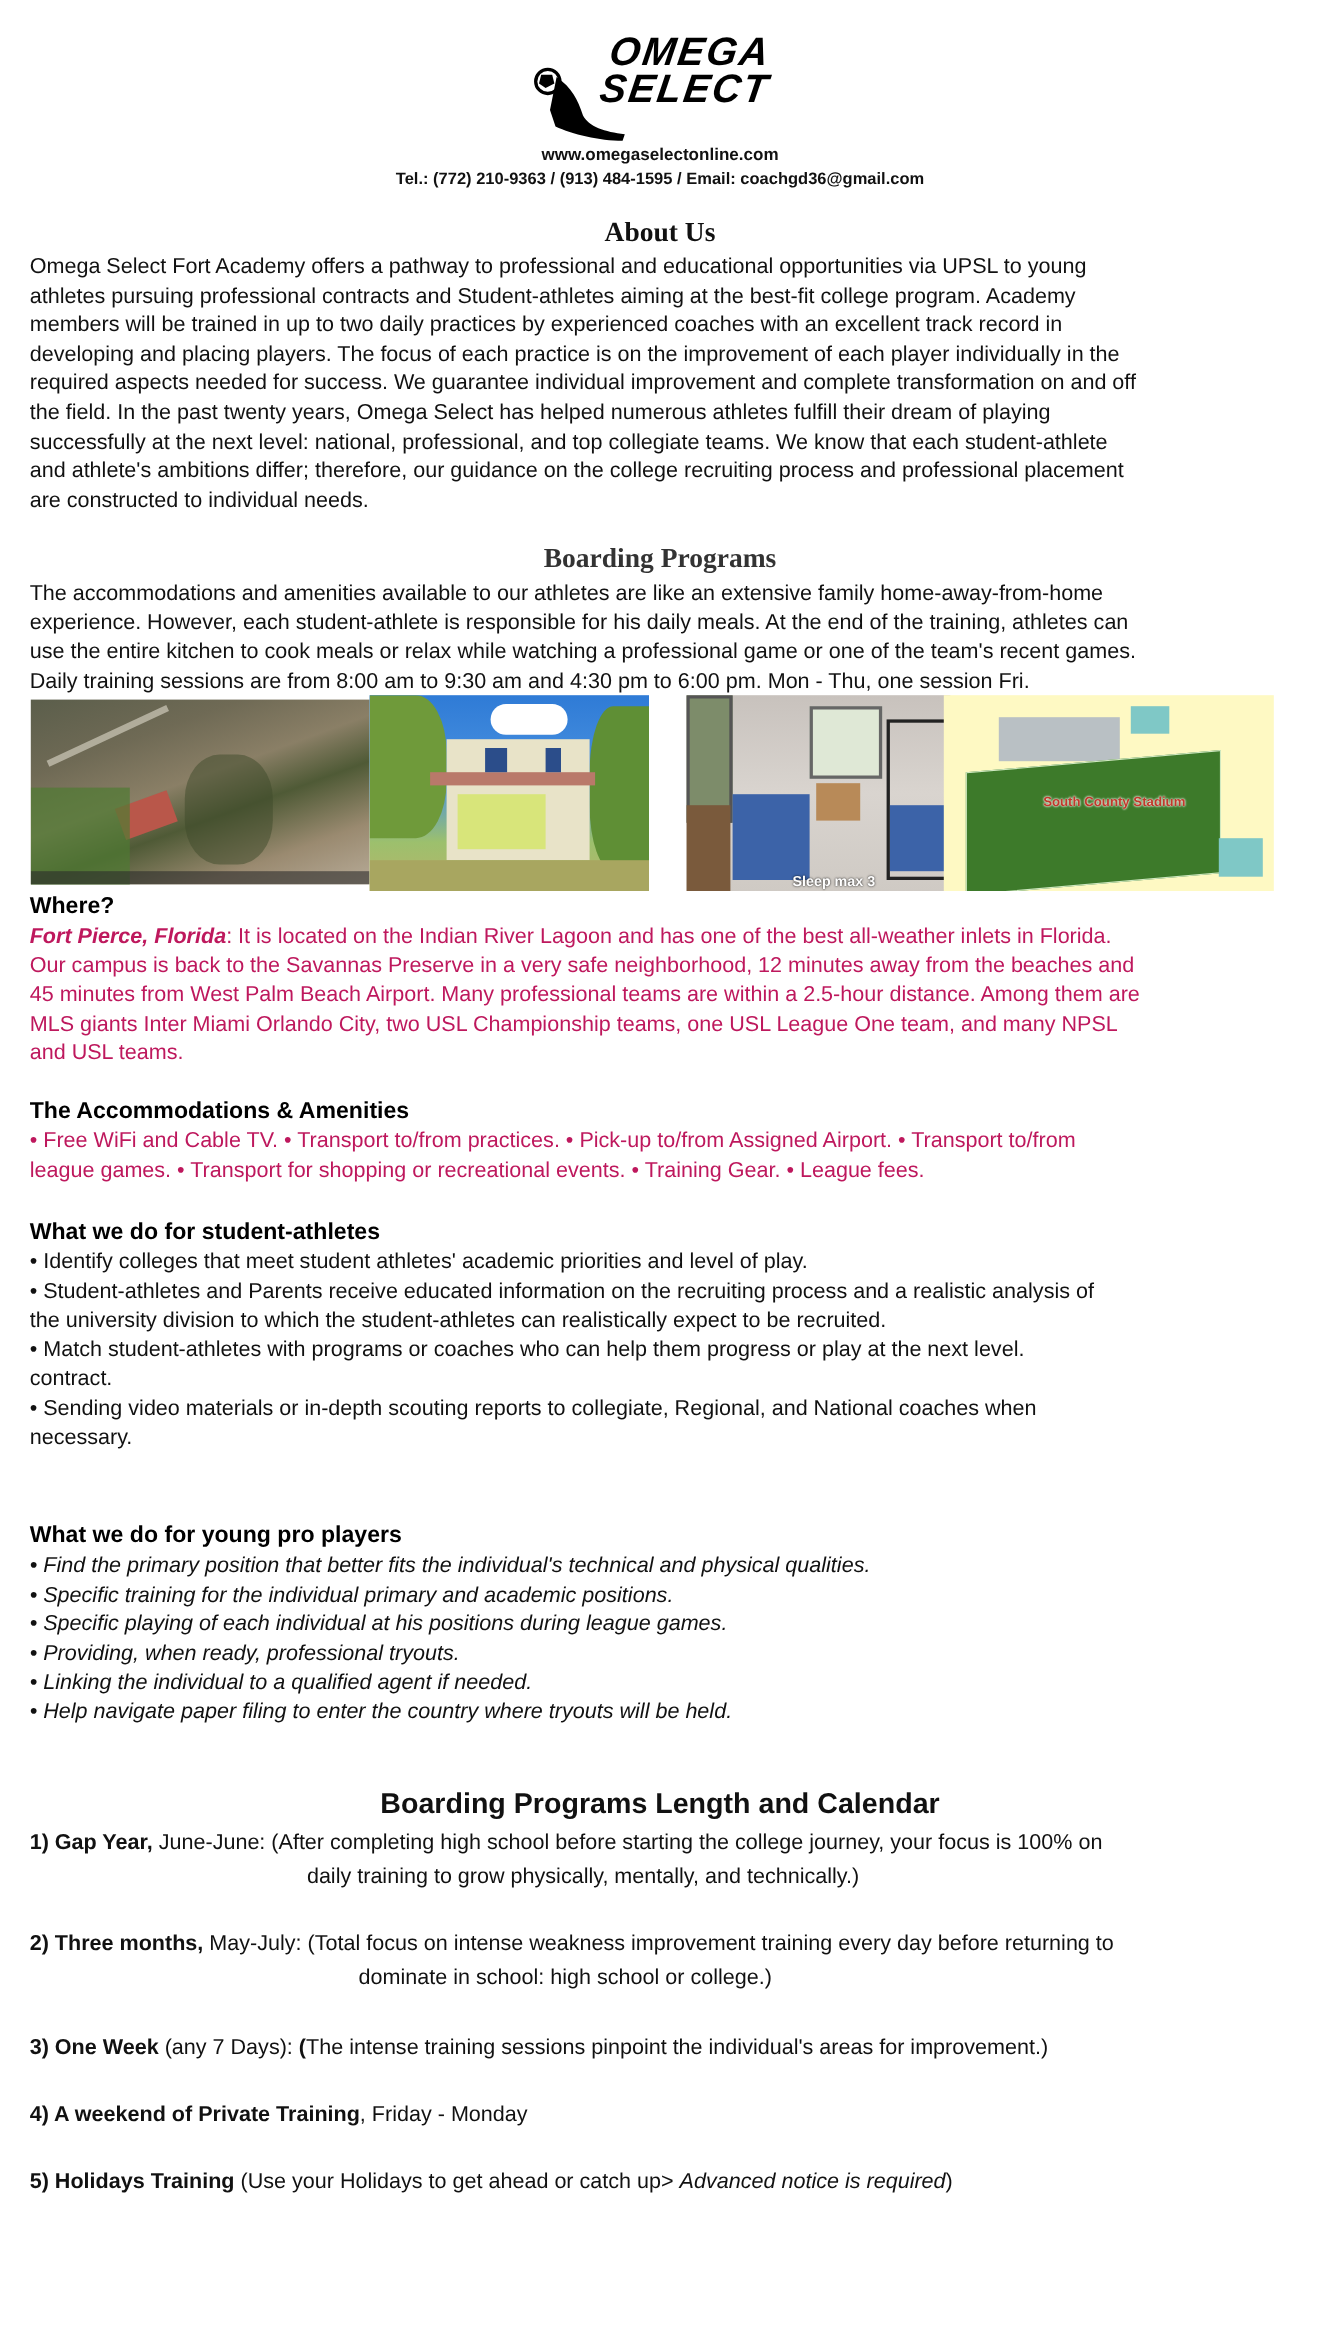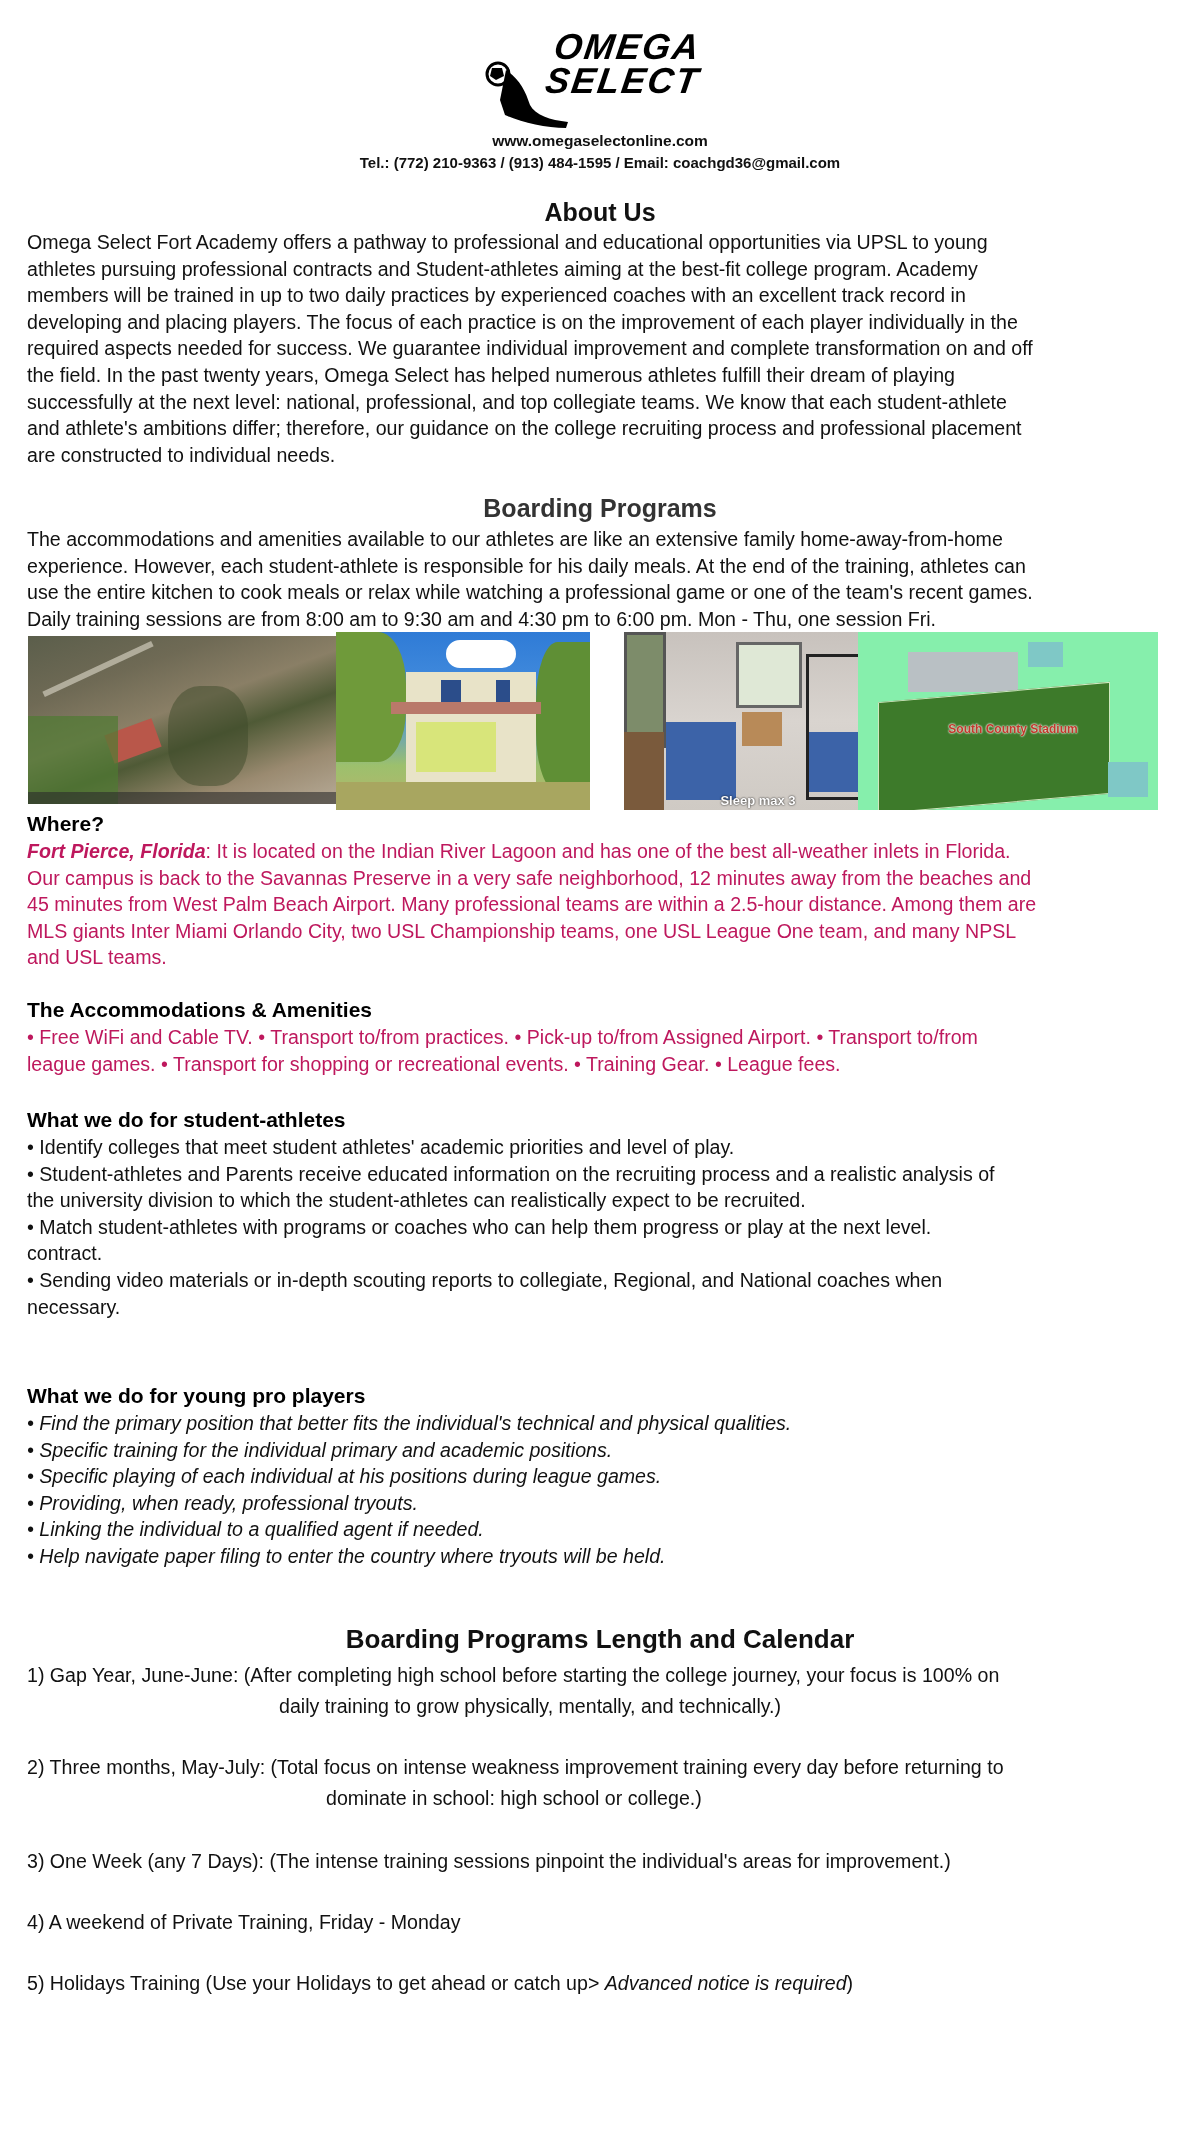--- a/index.html
+++ b/index.html
@@ -8,7 +8,7 @@
   .logo { left:480px; top:30px; width:240px; height:100px; }
   .logo-text { position:absolute; left:50px; top:0; width:190px; font-family:"Liberation Sans", sans-serif; font-weight:900; font-style:italic; font-size:36px; line-height:34px; letter-spacing:2px; color:#000; transform:skewX(-8deg); text-align:center; }
   .contact { left:0; width:1200px; text-align:center; font-weight:bold; font-size:15.5px; }
-  .h-serif { left:0; width:1200px; text-align:center; font-family:Liberation Sans, sans-serif; font-weight:bold; font-size:25px; }
+  .h-serif { left:0; width:1200px; text-align:center; font-family:Liberation Serif, serif; font-weight:bold; font-size:25px; }
   .para { left:27px; width:1150px; font-size:19.6px; line-height:26.6px; color:#111; }
   .para.grey { color:#be185d; }
   .h-sans { left:27px; font-weight:bold; font-size:21px; color:#000; }

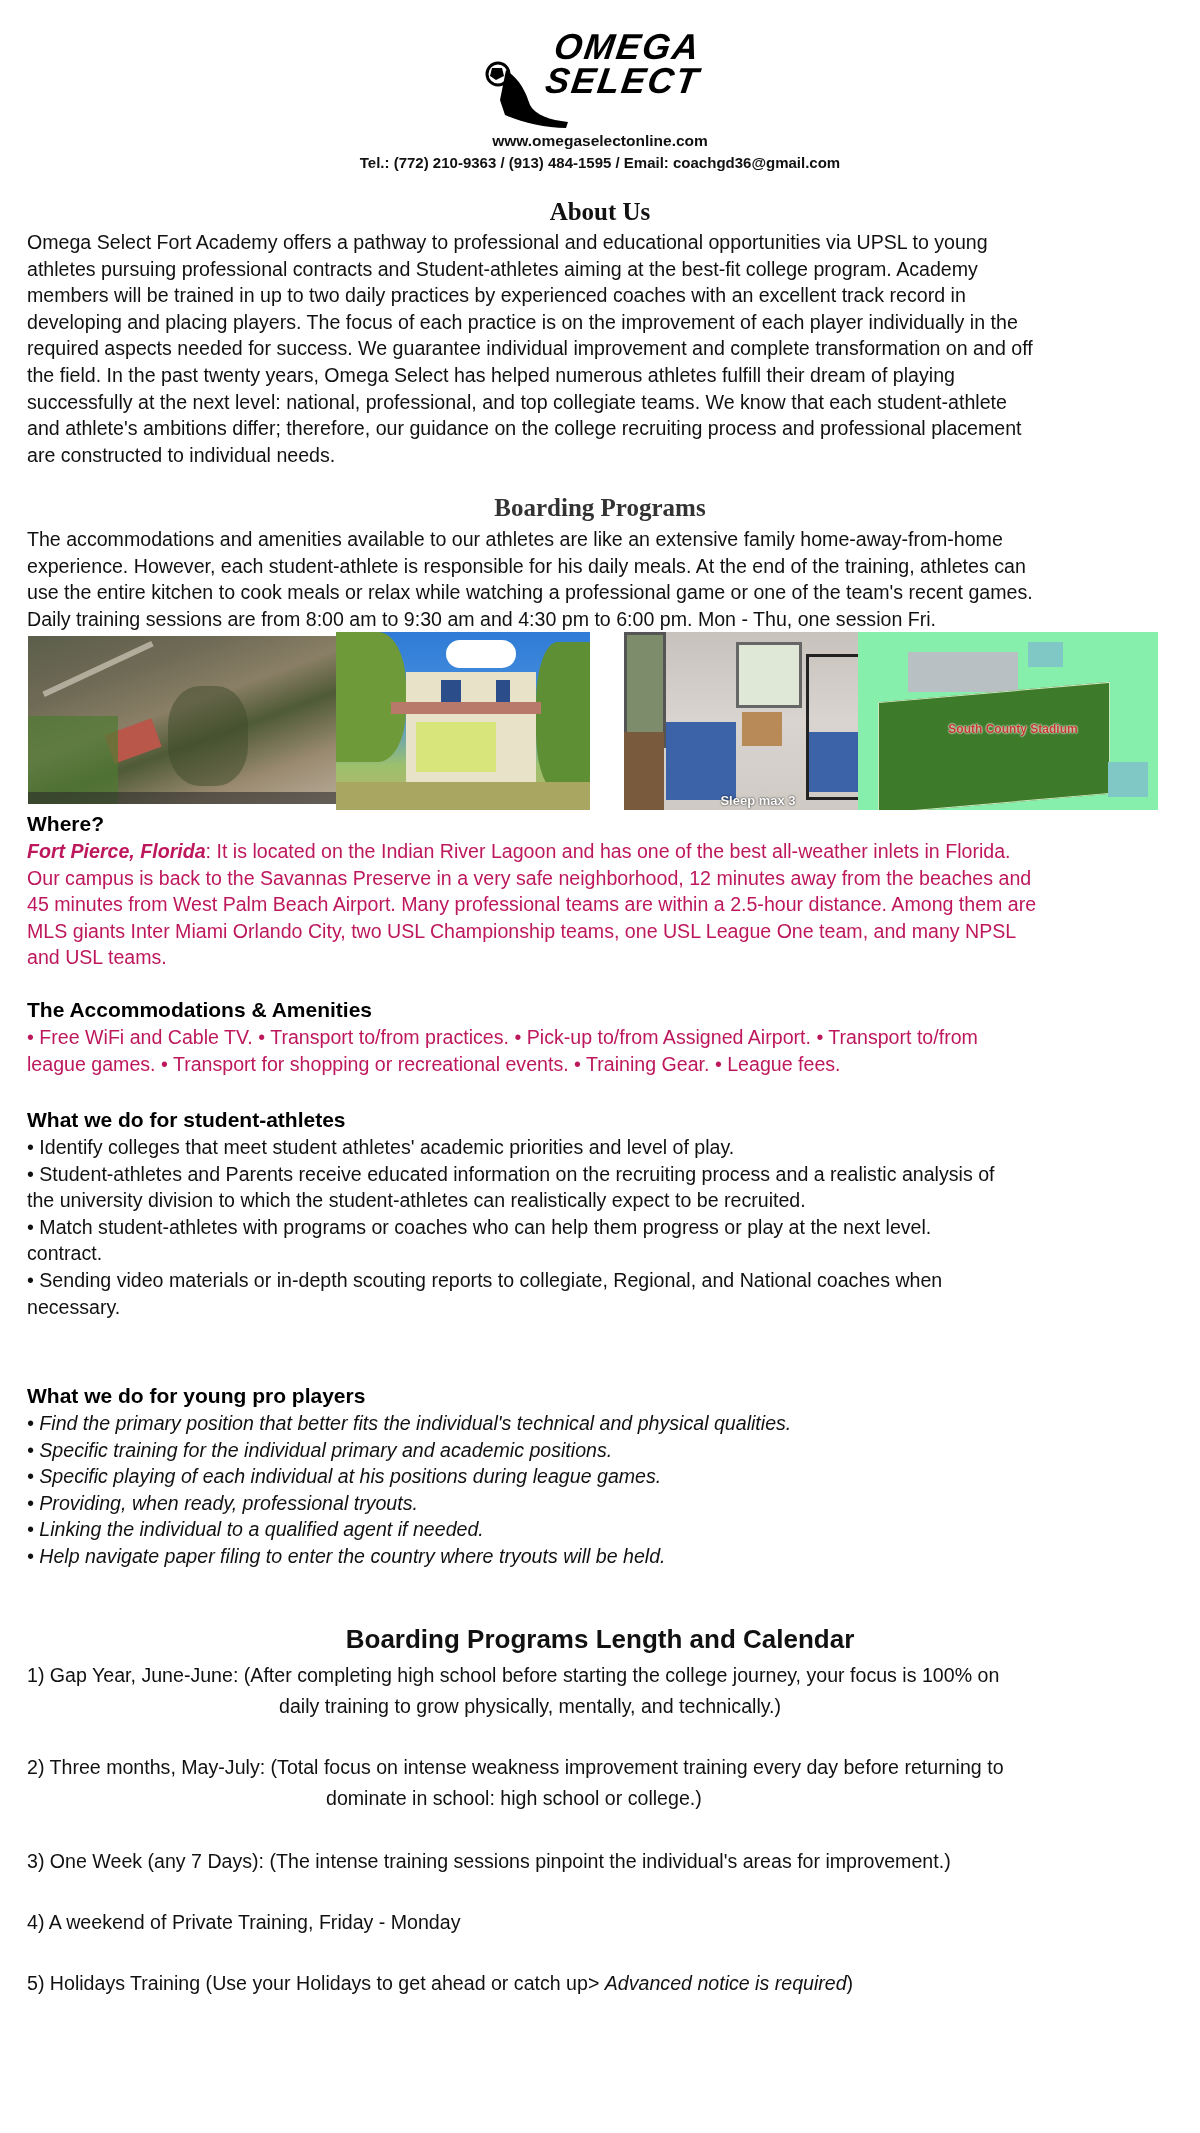--- a/index.html
+++ b/index.html
@@ -86,7 +86,7 @@
   <div class="abs" style="left:0;top:100px;width:40px;height:78px;background:#7a5a3c"></div>
   <div class="abs" style="left:0;bottom:2px;width:268px;text-align:center;color:#fff;font-weight:bold;font-size:13px;text-shadow:0 0 2px #000">Sleep max 3</div>
 </div>
-<div class="abs photo" style="left:858px;width:300px;background:#86efac;">
+<div class="abs photo" style="left:858px;width:300px;background:#fef9c3;">
   <div class="abs" style="left:50px;top:20px;width:110px;height:40px;background:#b9c0c4"></div>
   <div class="abs" style="left:170px;top:10px;width:35px;height:25px;background:#7fc8c6"></div>
   <div class="abs" style="left:20px;top:60px;width:230px;height:110px;background:#3d7a2a;transform:skewY(-5deg);border:1px solid #cfe8c0"></div>

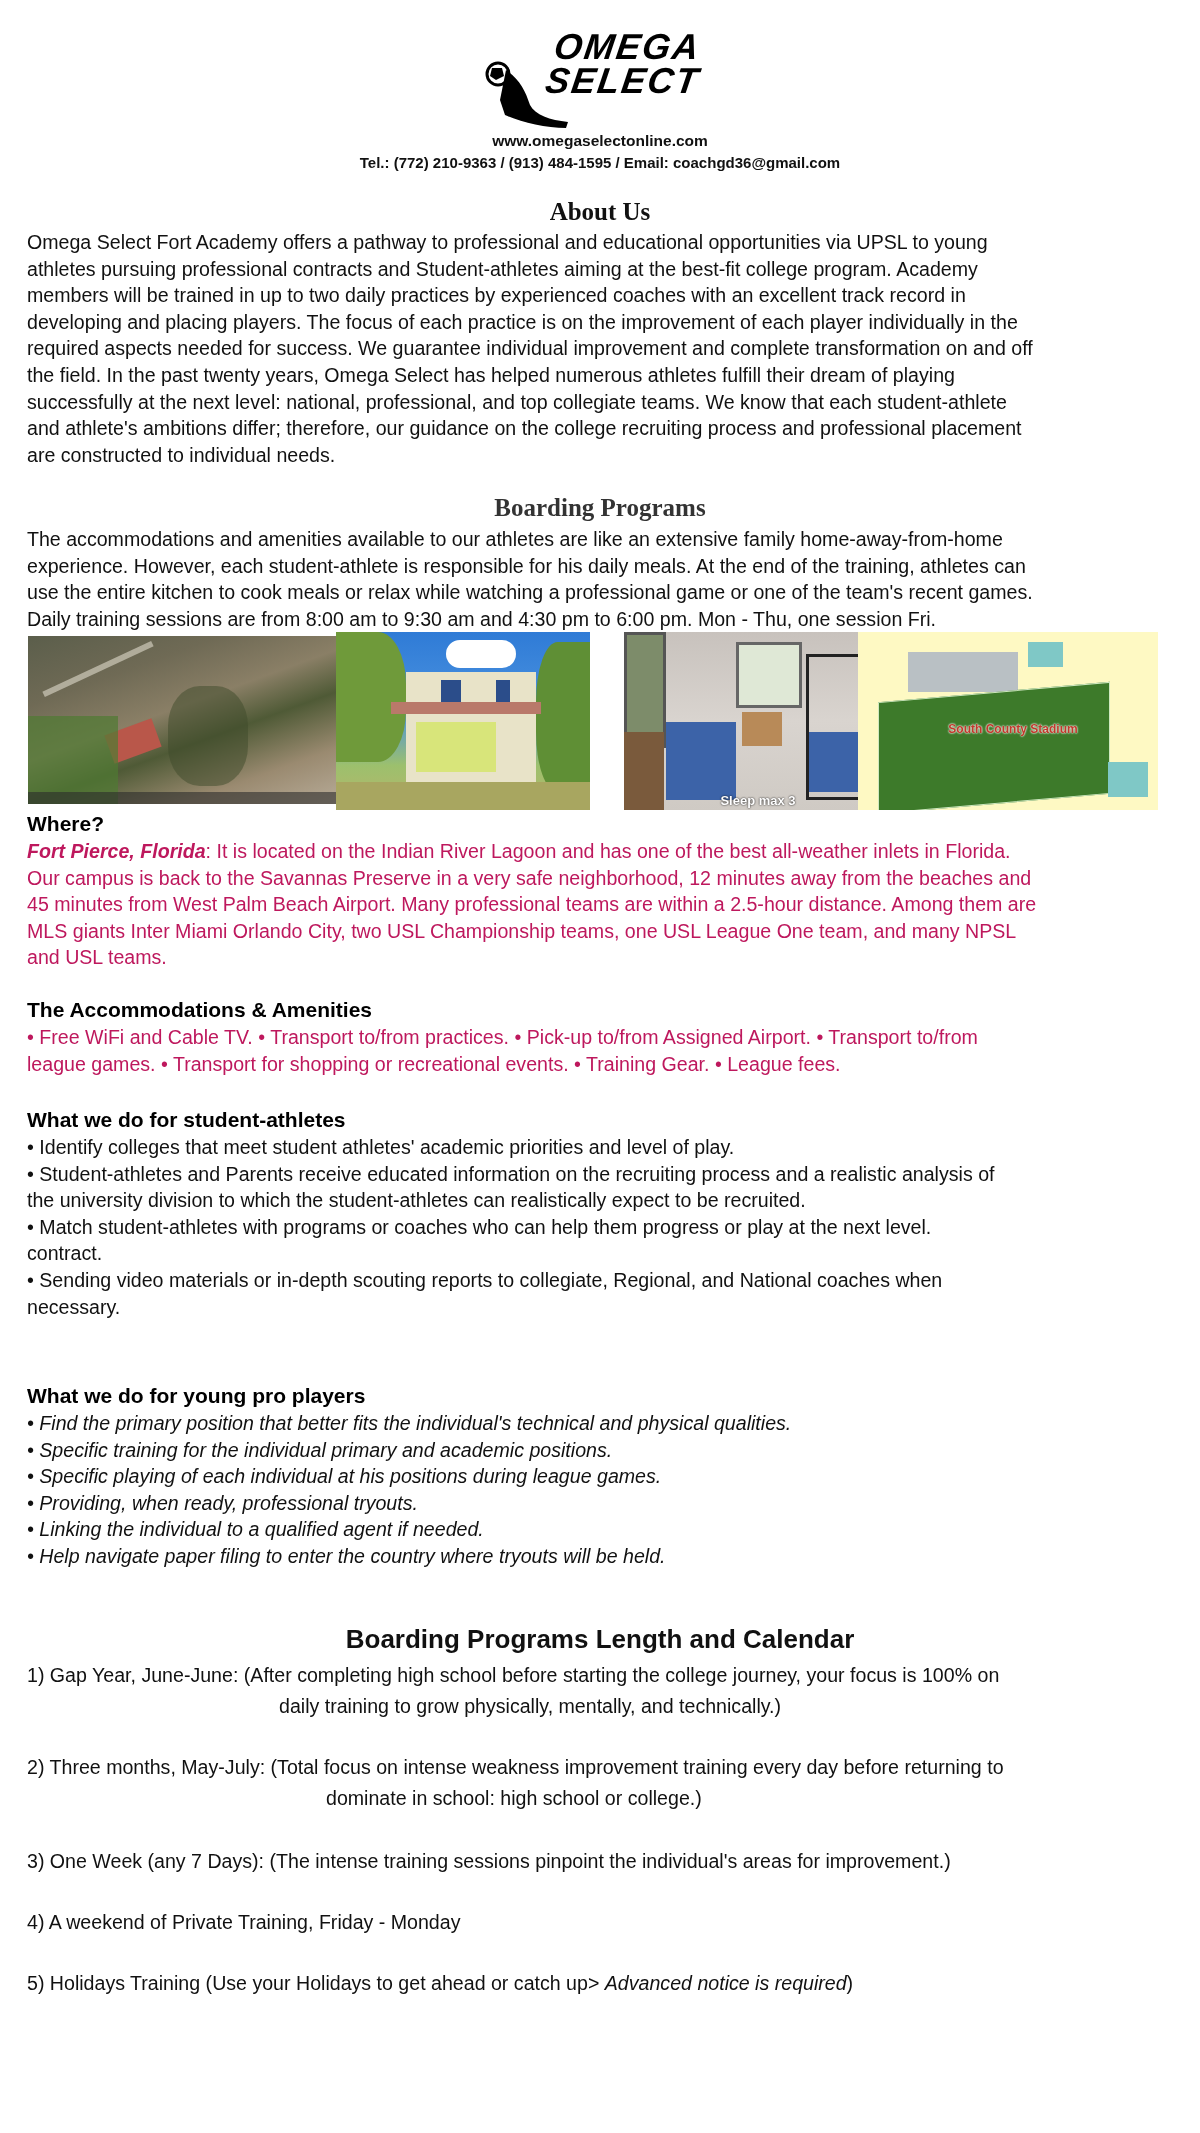--- a/index.html
+++ b/index.html
@@ -17,7 +17,7 @@
   .photo { top:632px; height:178px; overflow:hidden; }
   .cal-title { left:0; width:1200px; text-align:center; font-weight:bold; font-size:26px; }
   .cal-item { left:27px; width:1150px; font-size:19.6px; line-height:31px; }
-  .cal-item b { font-weight:normal; }
+  .cal-item b { font-weight:bold; }
 </style>
 </head>
 <body>

